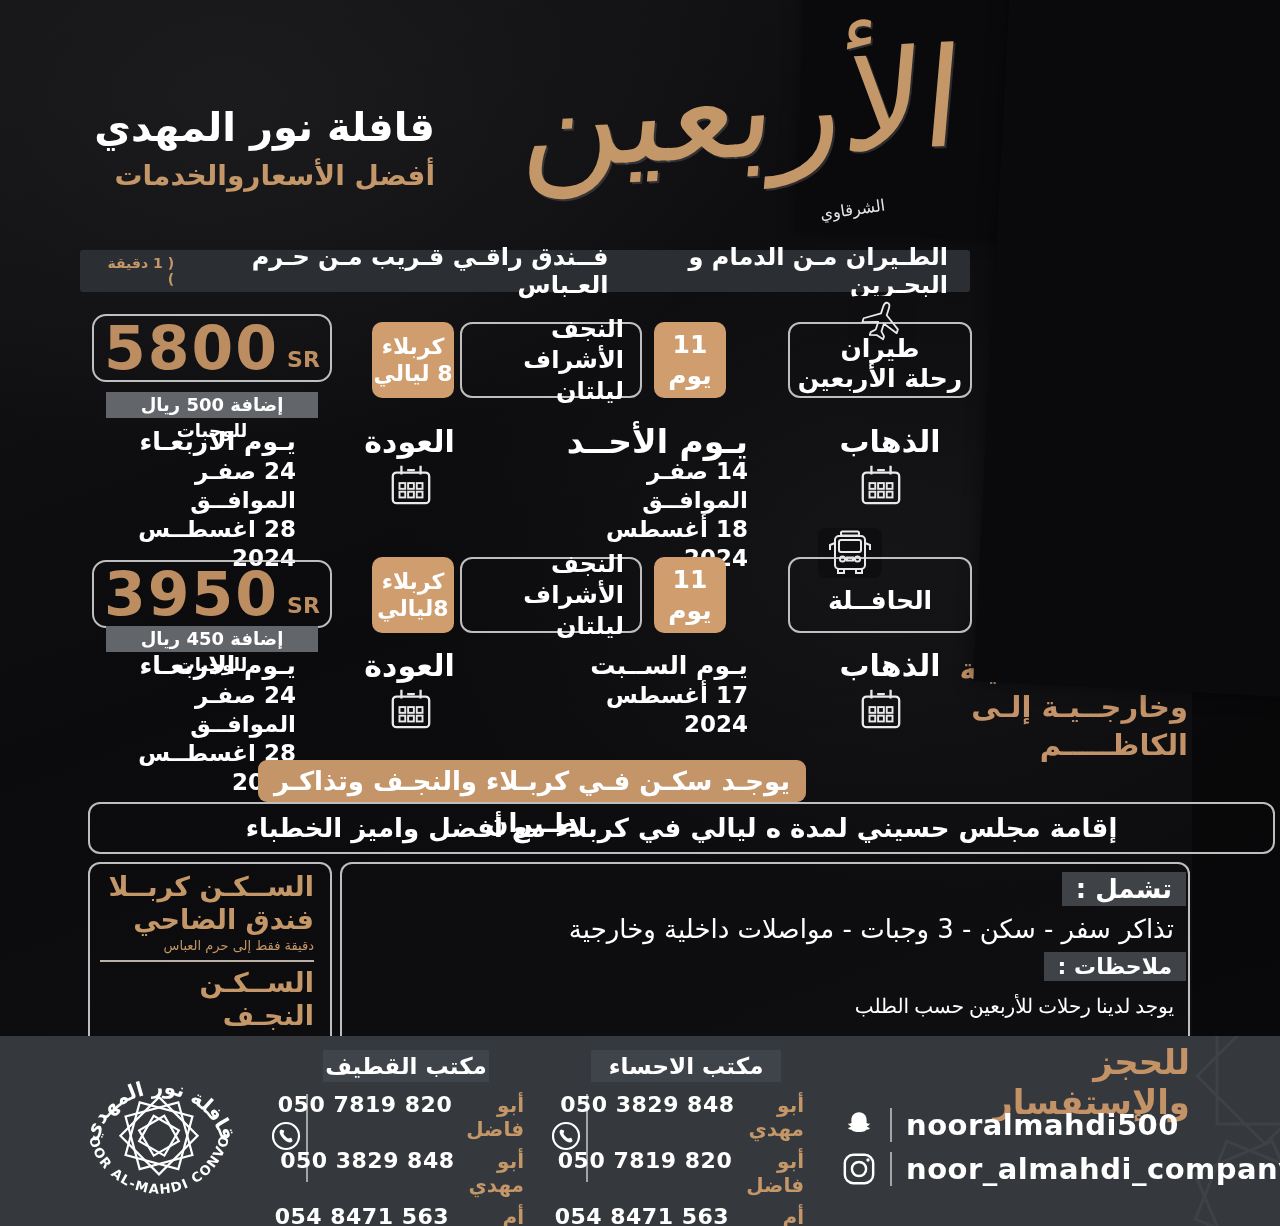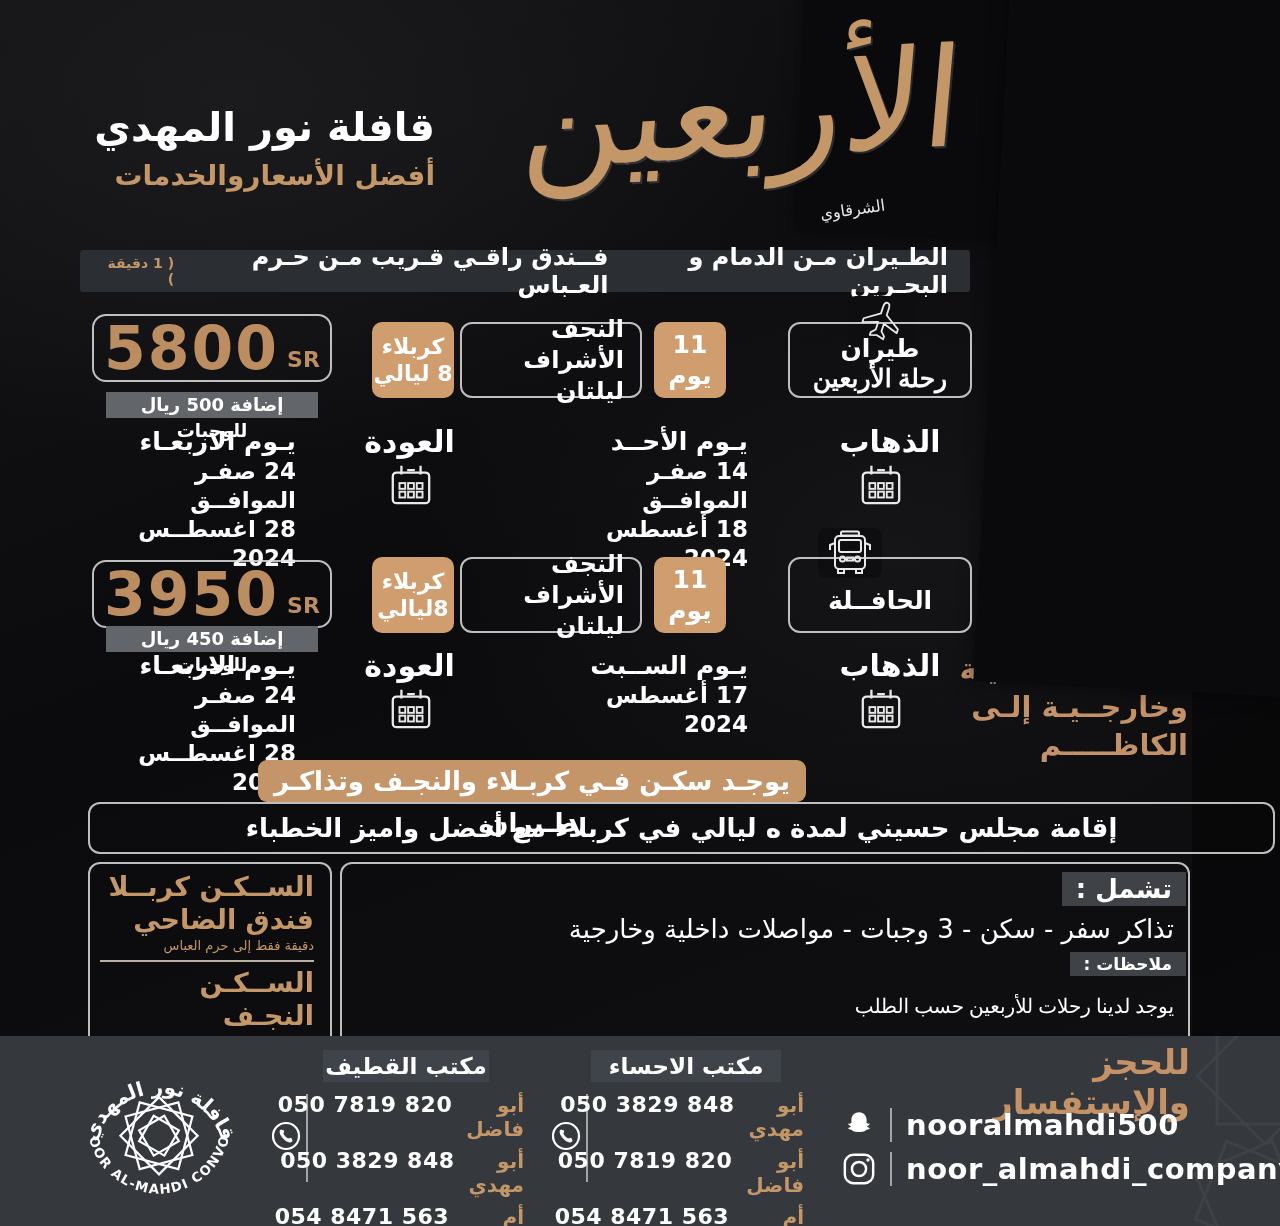--- a/index.html
+++ b/index.html
@@ -82,7 +82,7 @@
   </div>
   <div class="abs layer2 frame rtl center" style="left:788px;top:322px;width:184px;height:76px;display:flex;flex-direction:column;justify-content:center;padding-top:8px;">
     <div class="b white" style="font-size:25px;line-height:30px;">طيران</div>
-    <div class="b white" style="font-size:25px;line-height:30px;font-family:Liberation Serif, serif;">رحلة الأربعين</div>
+    <div class="b white" style="font-size:25px;line-height:30px;">رحلة الأربعين</div>
   </div>
   <div class="abs layer2 goldbox" style="left:654px;top:322px;width:72px;height:76px;font-size:25px;line-height:31px;">
     <div>11</div>

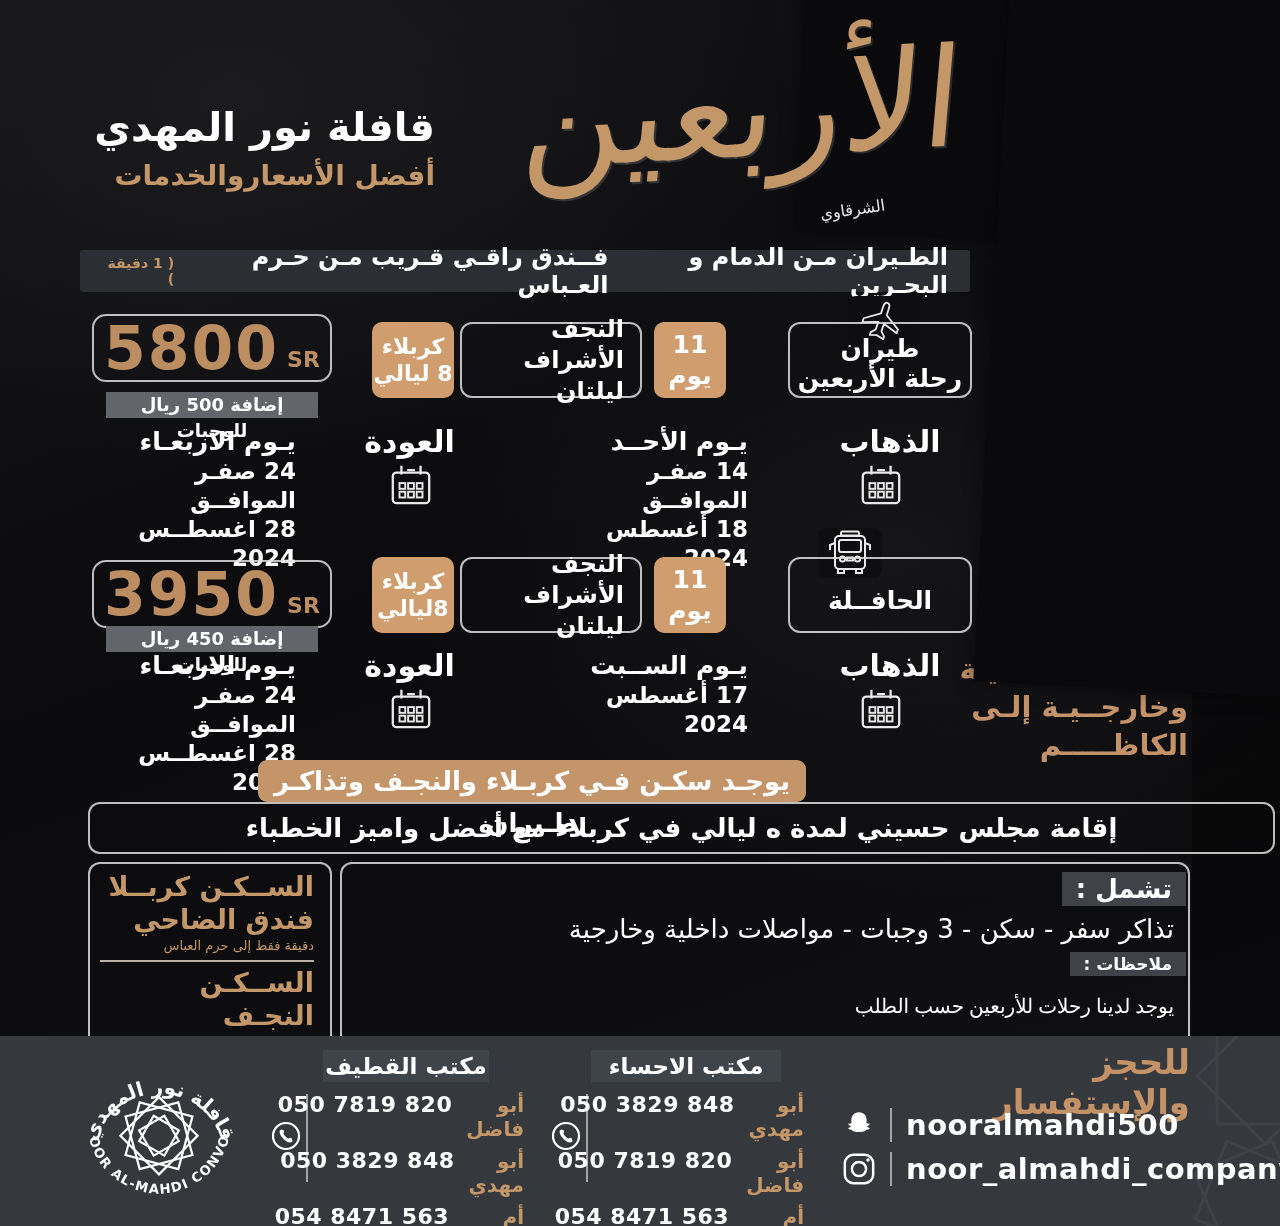--- a/index.html
+++ b/index.html
@@ -118,7 +118,7 @@
       </svg>
     </div>
   <div class="abs layer2 rtl right" style="left:540px;top:426px;width:208px;">
-    <div class="b white" style="font-size:25px;line-height:31px;">يـوم الأحــد</div>
+    <div class="b white" style="font-size:33px;line-height:31px;">يـوم الأحــد</div>
     <div class="b white" style="font-size:23px;line-height:29px;">14 صفـر الموافــق</div>
     <div class="b white" style="font-size:23px;line-height:29px;">18 أغسطس 2024</div>
   </div>

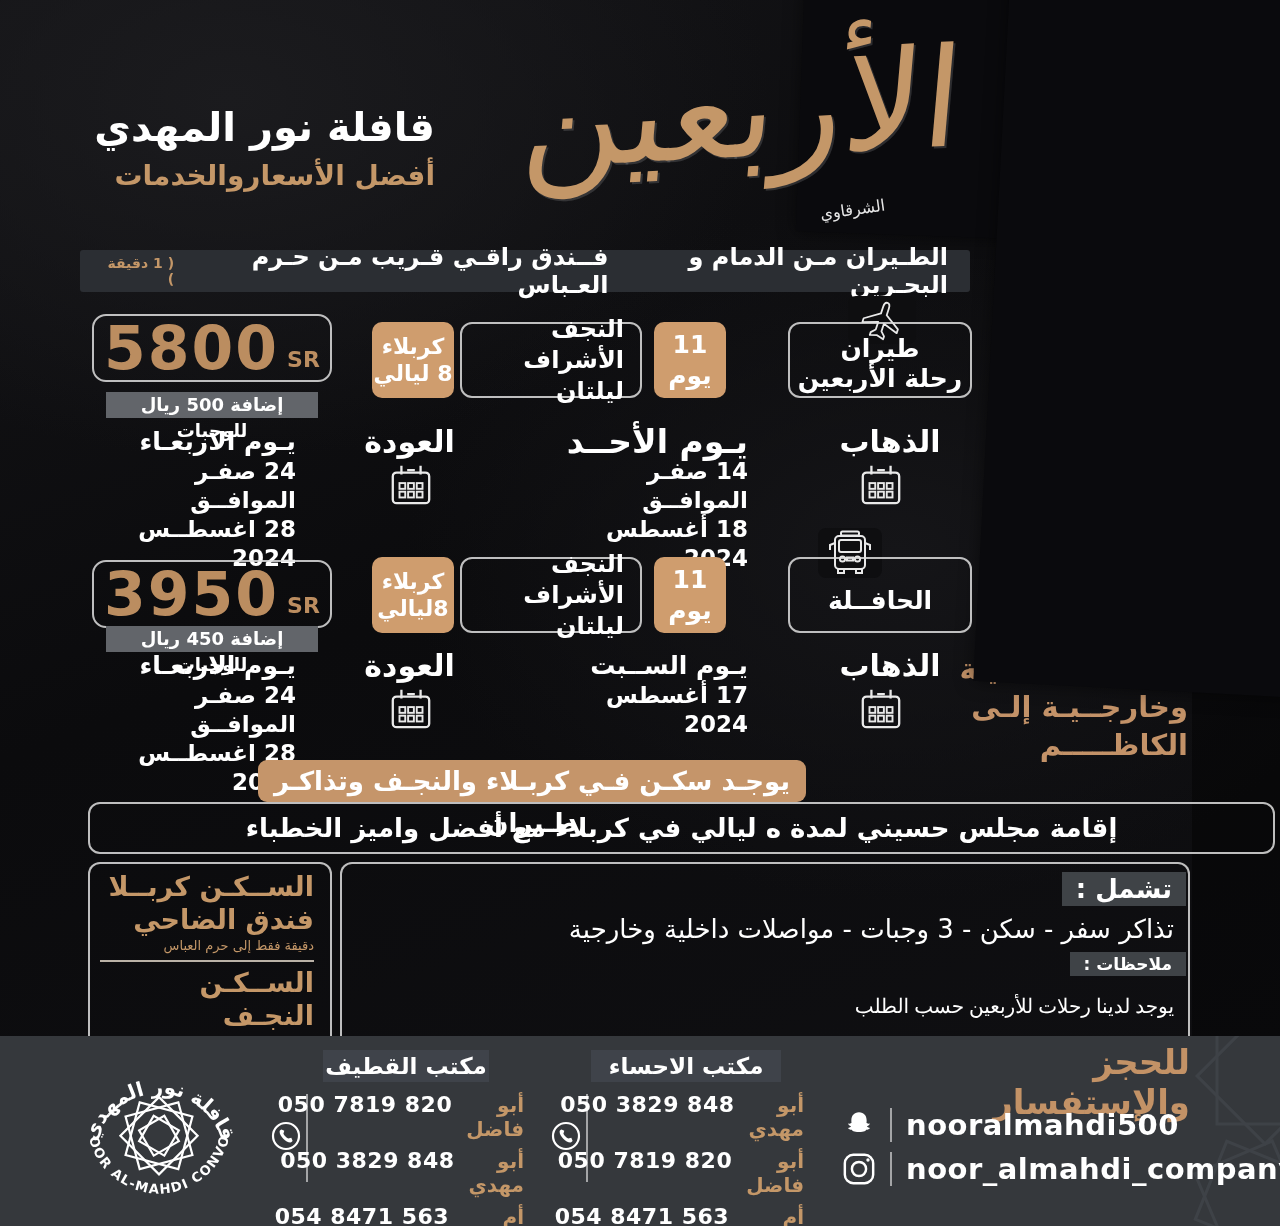--- a/index.html
+++ b/index.html
@@ -237,7 +237,7 @@
   <div class="abs layer2 frame rtl" style="left:340px;top:862px;width:850px;height:174px;border-bottom:none;border-radius:12px 12px 0 0;">
     <div class="abs hstrip b white right" style="right:2px;top:8px;padding:2px 14px;font-size:26px;">تشمل :</div>
     <div class="abs rtl right white" style="right:14px;top:50px;width:810px;font-size:26px;">تذاكر سفر - سكن - 3 وجبات - مواصلات داخلية وخارجية</div>
-    <div class="abs hstrip b white right" style="right:2px;top:88px;padding:2px 14px;font-size:17px;">ملاحظات :</div>
+    <div class="abs hstrip b white right" style="right:2px;top:88px;padding:2px 14px;font-size:22px;">ملاحظات :</div>
     <div class="abs rtl right white" style="right:14px;top:130px;width:810px;font-size:20px;font-family:Liberation Serif, serif;">يوجد لدينا رحلات للأربعين حسب الطلب</div>
   </div>
 

